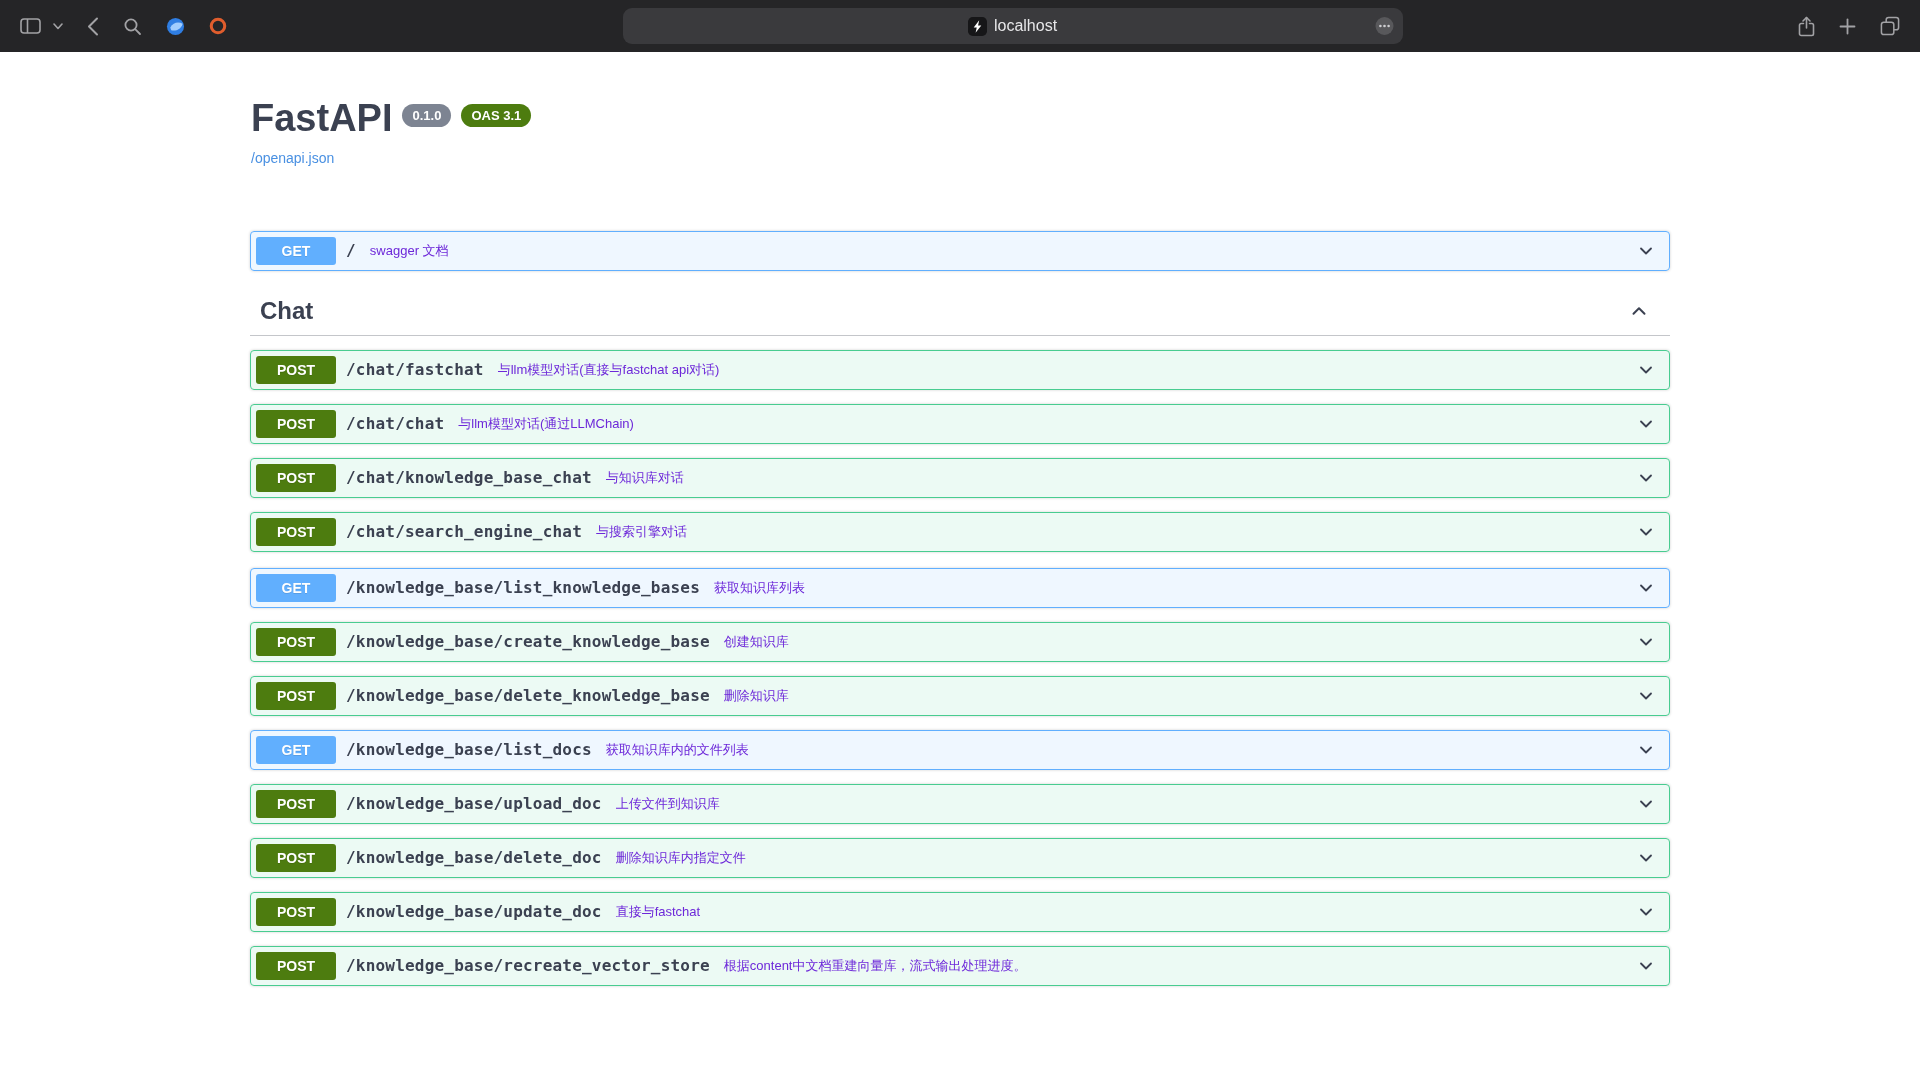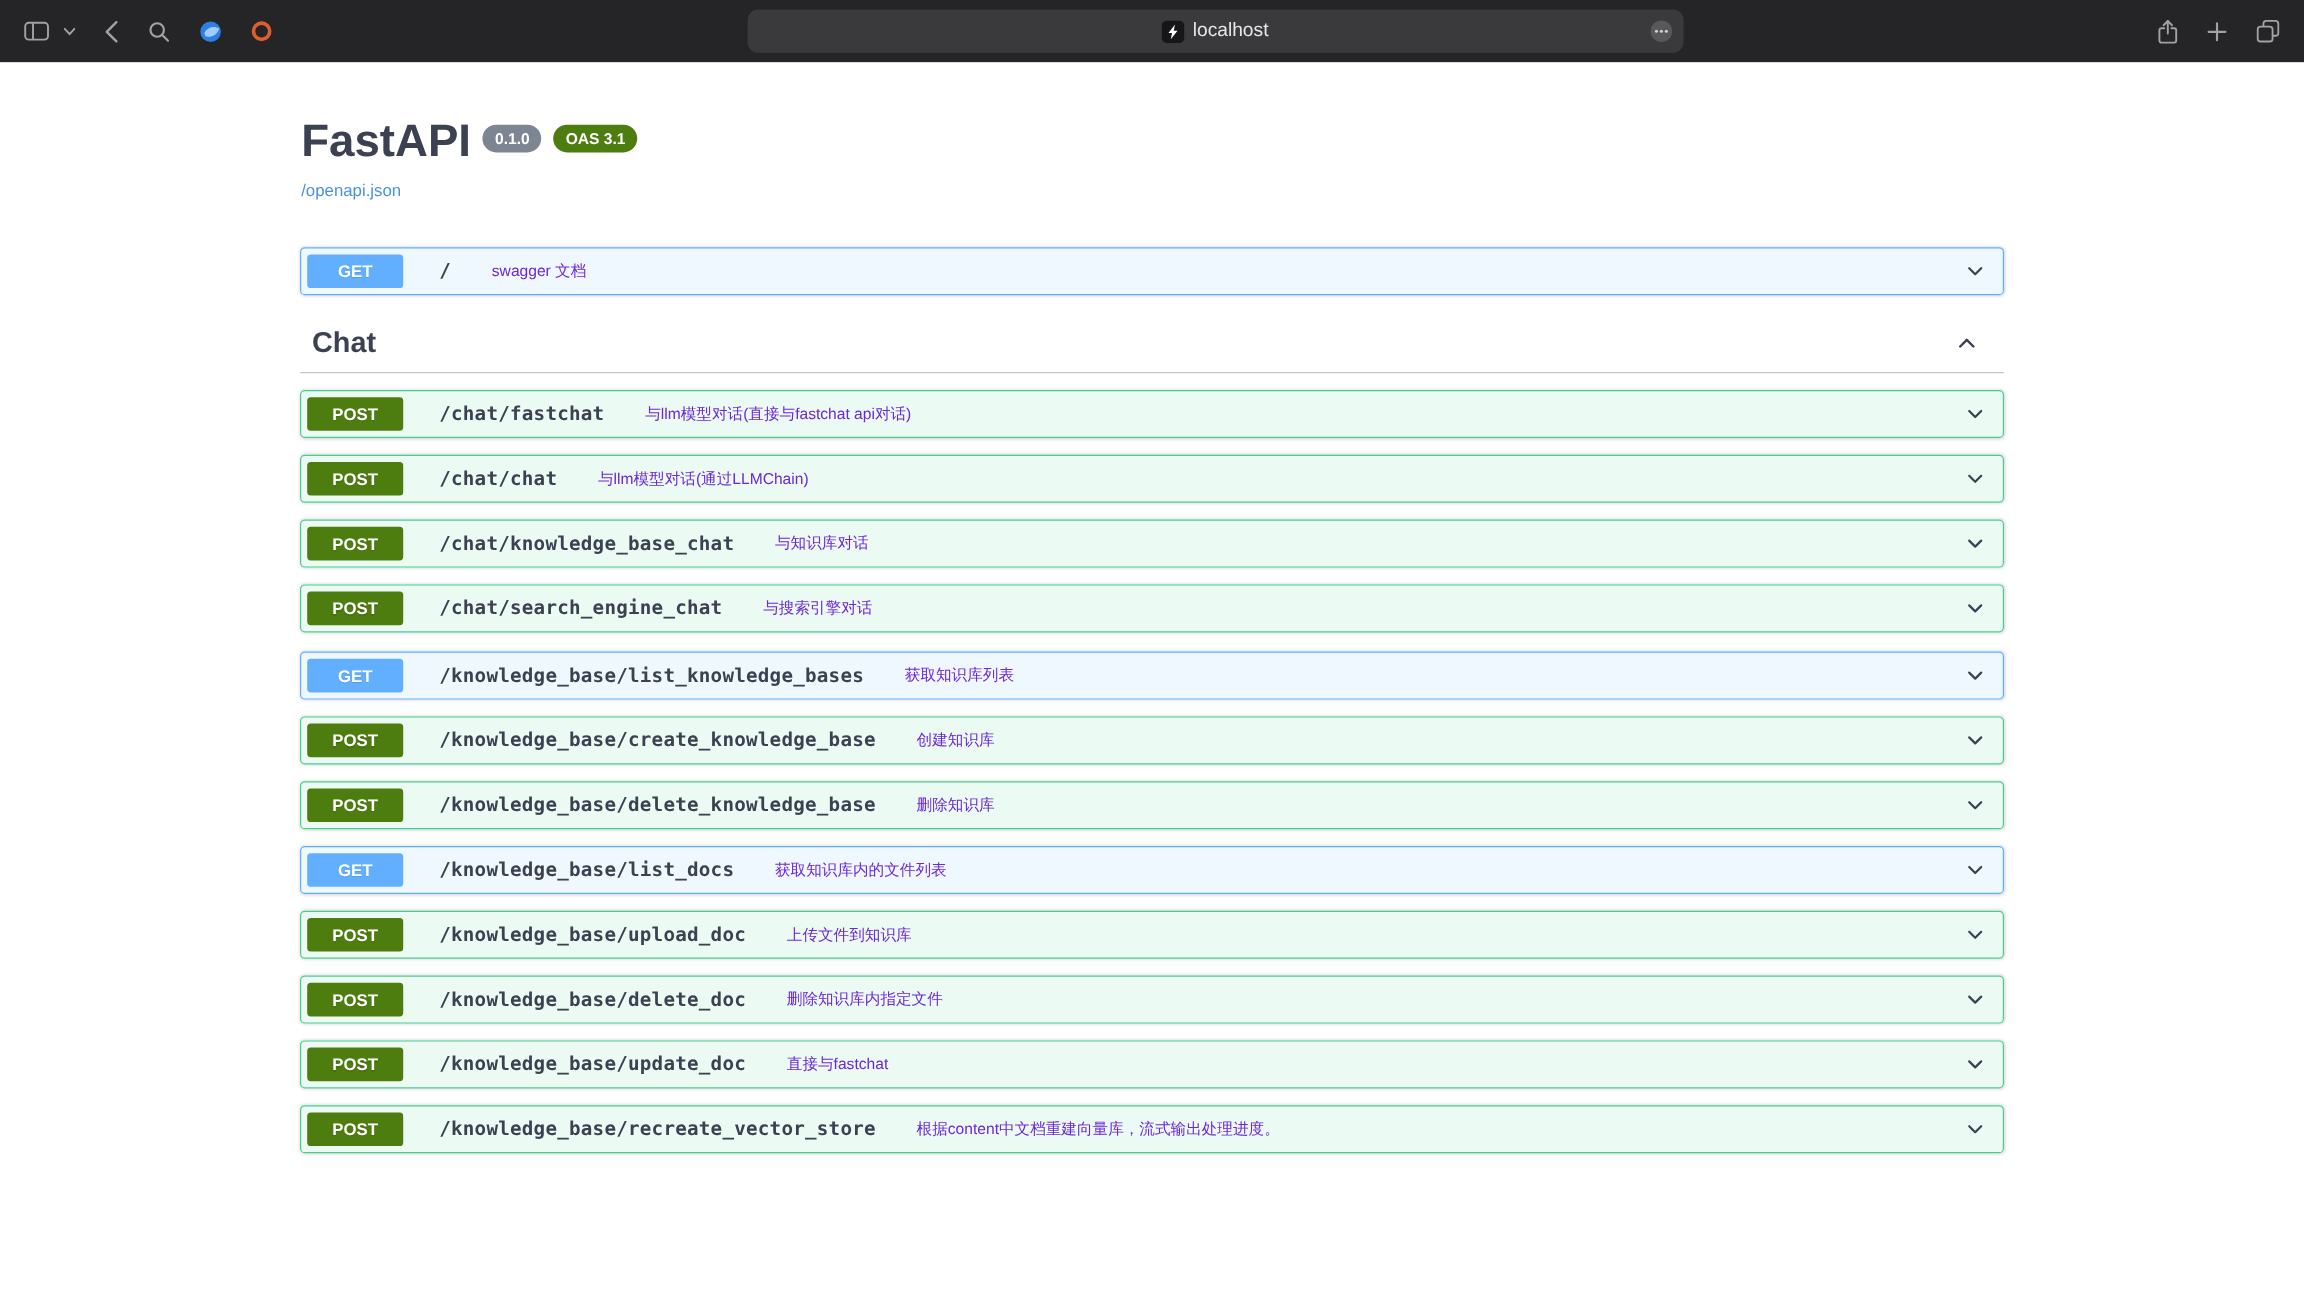--- a/index.html
+++ b/index.html
@@ -25,7 +25,7 @@
   
   .page { height:1028px; background:#fff; overflow:hidden; }
   .container { max-width:1460px; margin:0 auto; padding:0 20px; }
-  .info { padding-top:46px; padding-left:1px; margin-bottom:38px; }
+  .info { padding-top:46px; padding-left:1px; margin-bottom:64px; }
   .title-row { display:flex; align-items:flex-start; gap:10px; }
   .api-title { font-size:38px; font-weight:700; color:#3b4151; line-height:1.1; }
   .badge { color:#fff; font-size:13px; font-weight:700; border-radius:57px;

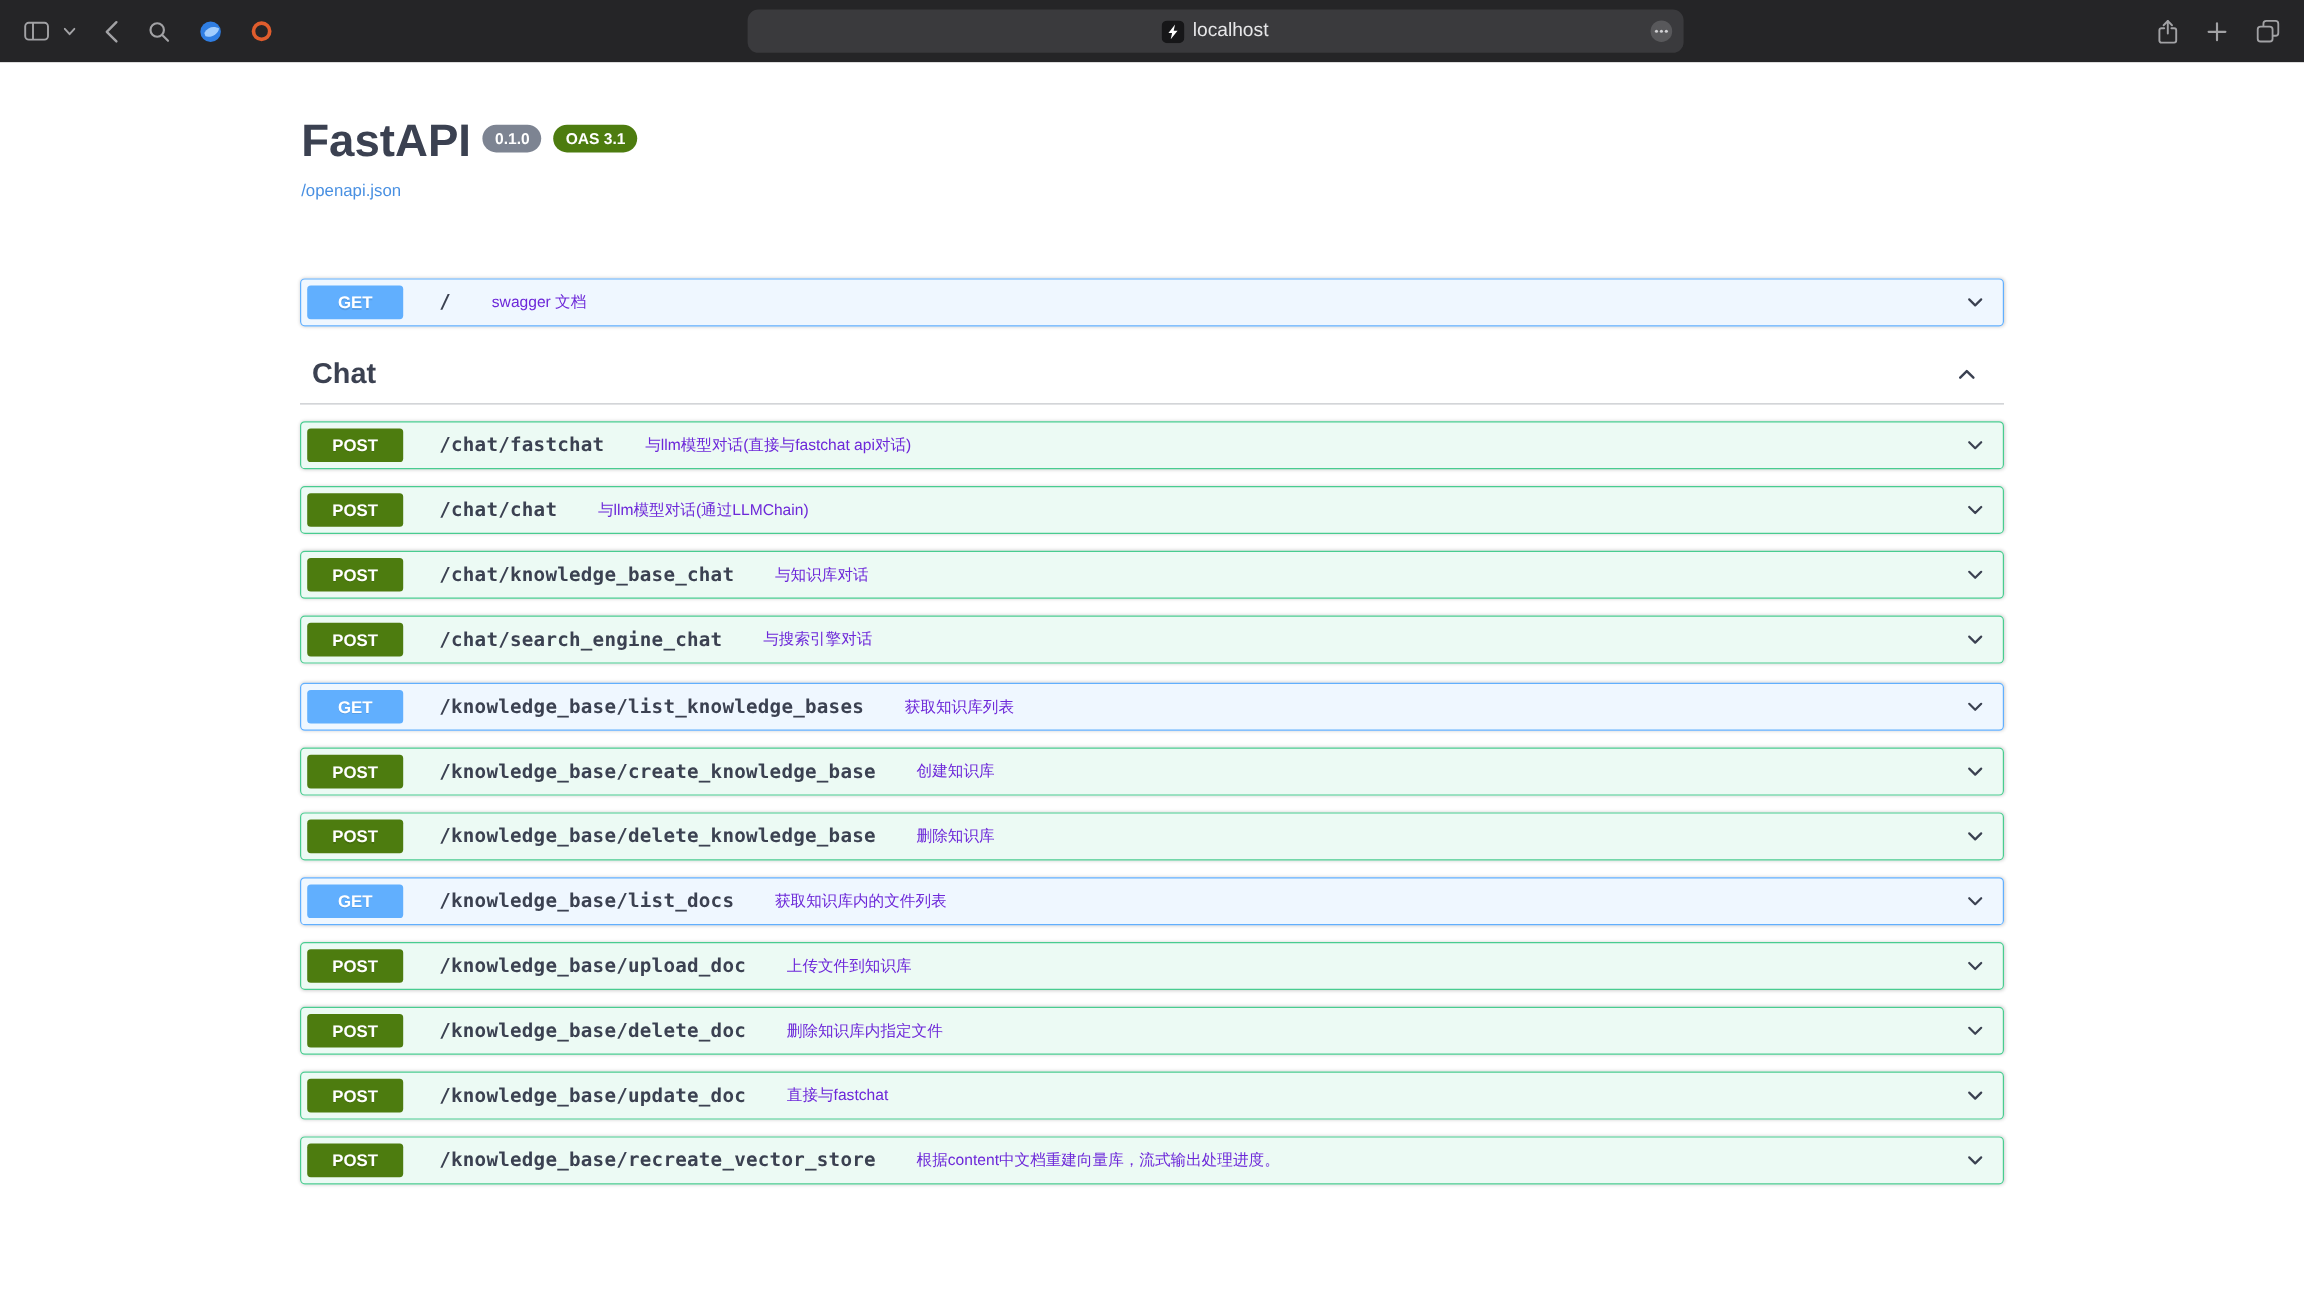--- a/index.html
+++ b/index.html
@@ -44,7 +44,7 @@
 
   .opblock { display:flex; align-items:center; border:1px solid #000; border-radius:4px;
              margin:0 0 14px; padding:5px; box-shadow:0 0 3px rgba(0,0,0,.19);
-             cursor:pointer;gap:20px; }
+             cursor:pointer; }
   .opblock.get  { background:rgba(97,175,254,.1);  border-color:#61affe; }
   .opblock.post { background:rgba(73,204,144,.1); border-color:#49cc90; }
   .method-badge { min-width:80px; text-align:center; padding:6px 0; border-radius:3px;

